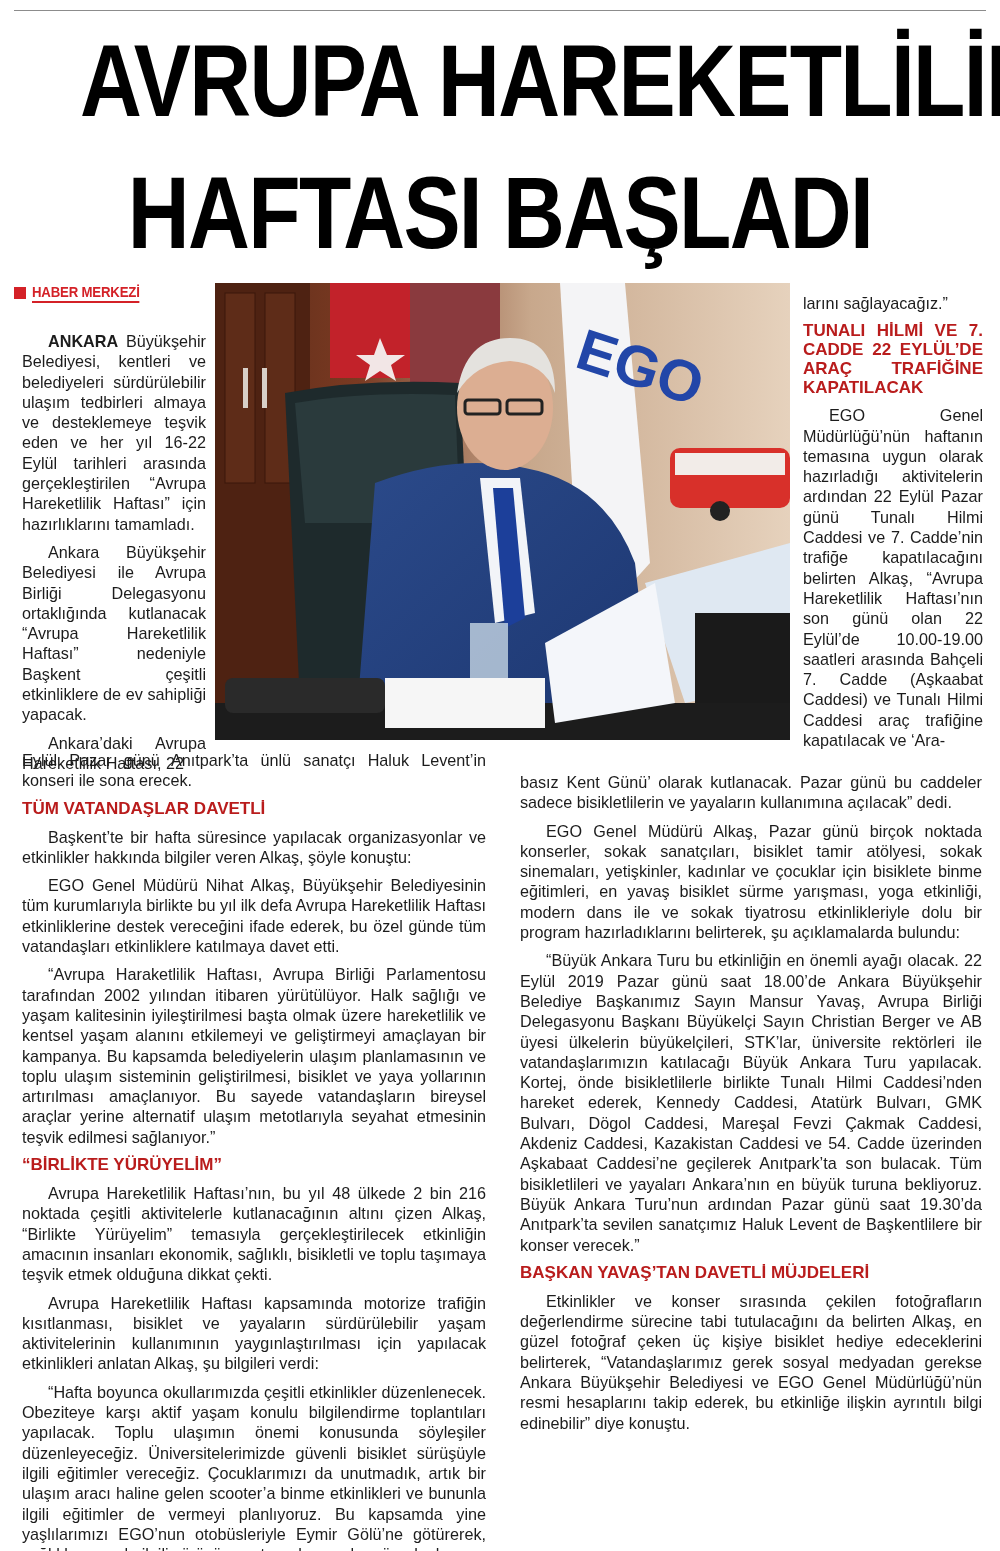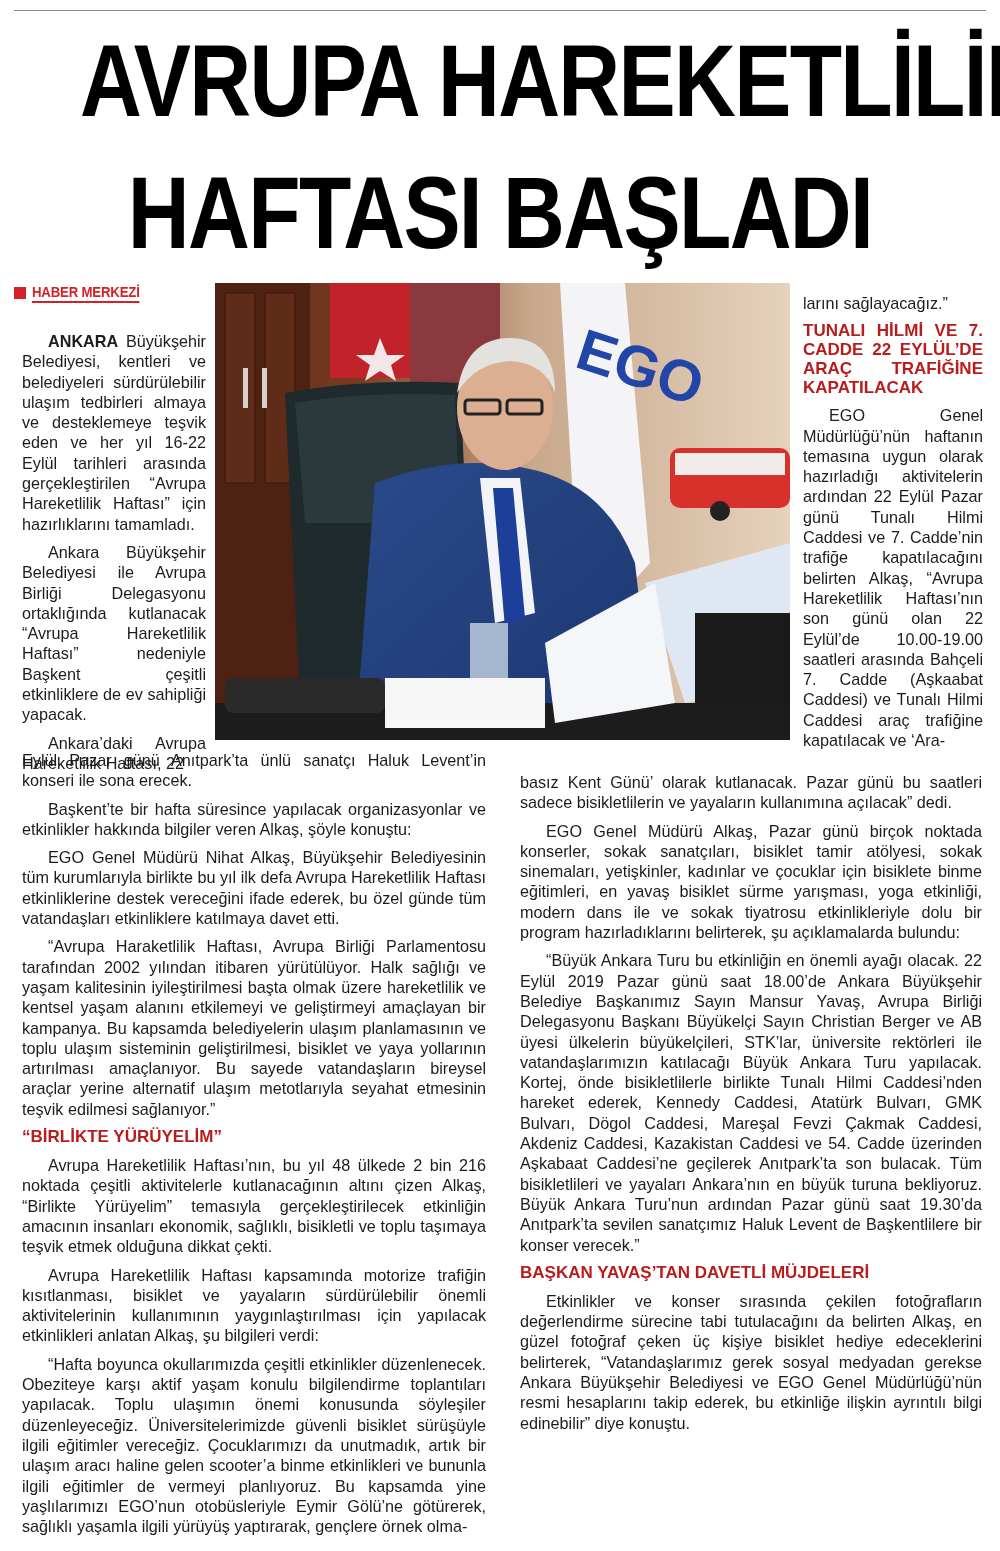--- a/index.html
+++ b/index.html
@@ -122,7 +122,7 @@
 </div>
 
 <div class="col-right-wide body-text">
-  <p class="noindent">basız Kent Günü’ olarak kutlanacak. Pazar günü bu saatleri sadece bisikletlilerin ve yayaların kullanımına açılacak” dedi.</p>
+  <p class="noindent">basız Kent Günü’ olarak kutlanacak. Pazar günü bu caddeler sadece bisikletlilerin ve yayaların kullanımına açılacak” dedi.</p>
   <p>EGO Genel Müdürü Alkaş, Pazar günü birçok noktada konserler, sokak sanatçıları, bisiklet tamir atölyesi, sokak sinemaları, yetişkinler, kadınlar ve çocuklar için bisiklete binme eğitimleri, en yavaş bisiklet sürme yarışması, yoga etkinliği, modern dans ile ve sokak tiyatrosu etkinlikleriyle dolu bir program hazırladıklarını belirterek, şu açıklamalarda bulundu:</p>
   <p>“Büyük Ankara Turu bu etkinliğin en önemli ayağı olacak. 22 Eylül 2019 Pazar günü saat 18.00’de Ankara Büyükşehir Belediye Başkanımız Sayın Mansur Yavaş, Avrupa Birliği Delegasyonu Başkanı Büyükelçi Sayın Christian Berger ve AB üyesi ülkelerin büyükelçileri, STK’lar, üniversite rektörleri ile vatandaşlarımızın katılacağı Büyük Ankara Turu yapılacak. Kortej, önde bisikletlilerle birlikte Tunalı Hilmi Caddesi’nden hareket ederek, Kennedy Caddesi, Atatürk Bulvarı, GMK Bulvarı, Dögol Caddesi, Mareşal Fevzi Çakmak Caddesi, Akdeniz Caddesi, Kazakistan Caddesi ve 54. Cadde üzerinden Aşkabaat Caddesi’ne geçilerek Anıtpark’ta son bulacak. Tüm bisikletlileri ve yayaları Ankara’nın en büyük turuna bekliyoruz. Büyük Ankara Turu’nun ardından Pazar günü saat 19.30’da Anıtpark’ta sevilen sanatçımız Haluk Levent de Başkentlilere bir konser verecek.”</p>
   <p class="sub">BAŞKAN YAVAŞ’TAN DAVETLİ MÜJDELERİ</p>

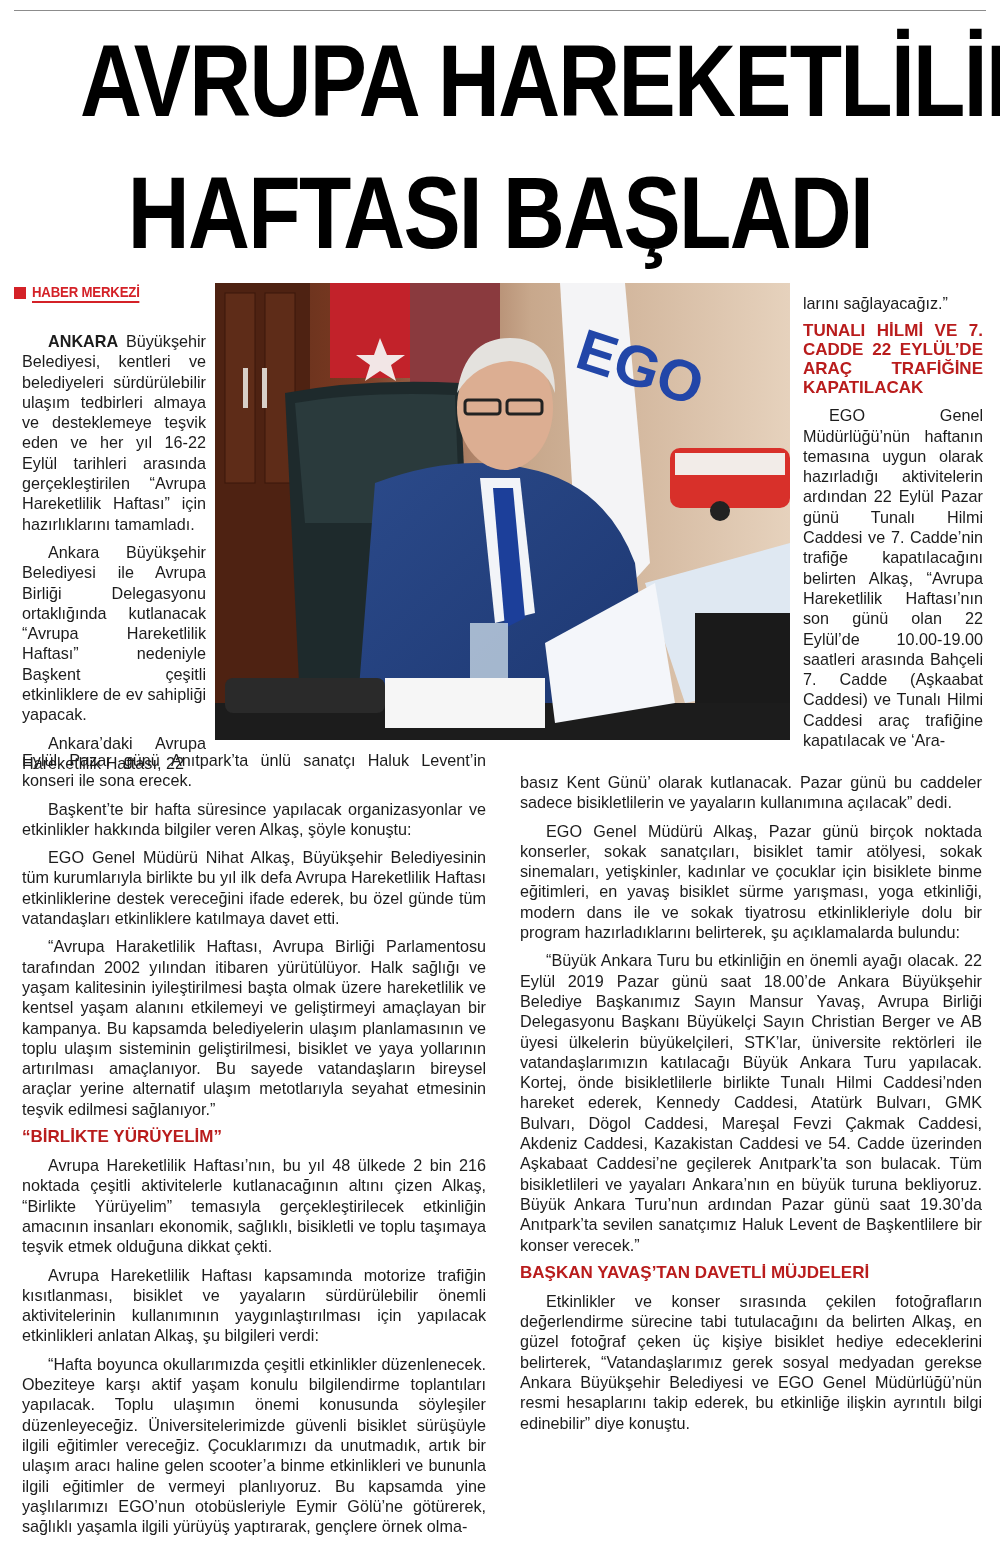--- a/index.html
+++ b/index.html
@@ -106,6 +106,7 @@
 
 <div class="col-left-wide body-text">
   <p class="noindent">Eylül Pazar günü Anıtpark’ta ünlü sanatçı Haluk Levent’in konseri ile sona erecek.</p>
+  <p class="sub">TÜM VATANDAŞLAR DAVETLİ</p>
   <p>Başkent’te bir hafta süresince yapılacak organizasyonlar ve etkinlikler hakkında bilgiler veren Alkaş, şöyle konuştu:</p>
   <p>EGO Genel Müdürü Nihat Alkaş, Büyükşehir Belediyesinin tüm kurumlarıyla birlikte bu yıl ilk defa Avrupa Hareketlilik Haftası etkinliklerine destek vereceğini ifade ederek, bu özel günde tüm vatandaşları etkinliklere katılmaya davet etti.</p>
   <p>“Avrupa Haraketlilik Haftası, Avrupa Birliği Parlamentosu tarafından 2002 yılından itibaren yürütülüyor. Halk sağlığı ve yaşam kalitesinin iyileştirilmesi başta olmak üzere hareketlilik ve kentsel yaşam alanını etkilemeyi ve geliştirmeyi amaçlayan bir kampanya. Bu kapsamda belediyelerin ulaşım planlamasının ve toplu ulaşım sisteminin geliştirilmesi, bisiklet ve yaya yollarının artırılması amaçlanıyor. Bu sayede vatandaşların bireysel araçlar yerine alternatif ulaşım metotlarıyla seyahat etmesinin teşvik edilmesi sağlanıyor.”</p>

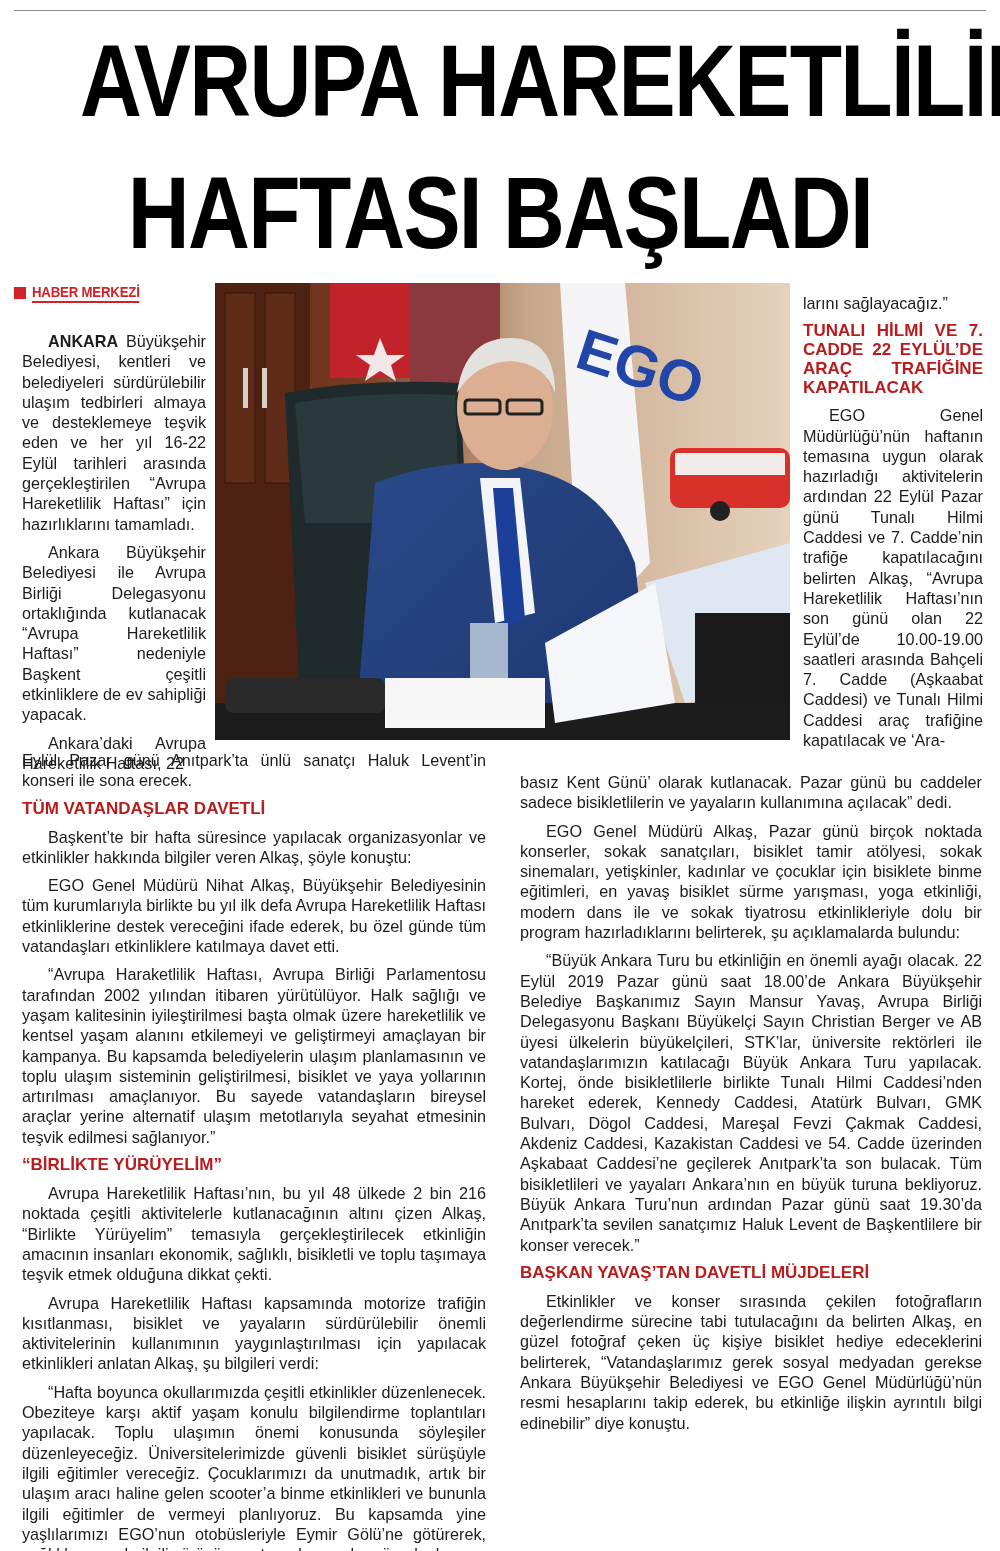--- a/index.html
+++ b/index.html
@@ -112,7 +112,7 @@
   <p>“Avrupa Haraketlilik Haftası, Avrupa Birliği Parlamentosu tarafından 2002 yılından itibaren yürütülüyor. Halk sağlığı ve yaşam kalitesinin iyileştirilmesi başta olmak üzere hareketlilik ve kentsel yaşam alanını etkilemeyi ve geliştirmeyi amaçlayan bir kampanya. Bu kapsamda belediyelerin ulaşım planlamasının ve toplu ulaşım sisteminin geliştirilmesi, bisiklet ve yaya yollarının artırılması amaçlanıyor. Bu sayede vatandaşların bireysel araçlar yerine alternatif ulaşım metotlarıyla seyahat etmesinin teşvik edilmesi sağlanıyor.”</p>
   <p class="sub">“BİRLİKTE YÜRÜYELİM”</p>
   <p>Avrupa Hareketlilik Haftası’nın, bu yıl 48 ülkede 2 bin 216 noktada çeşitli aktivitelerle kutlanacağının altını çizen Alkaş, “Birlikte Yürüyelim” temasıyla gerçekleştirilecek etkinliğin amacının insanları ekonomik, sağlıklı, bisikletli ve toplu taşımaya teşvik etmek olduğuna dikkat çekti.</p>
-  <p>Avrupa Hareketlilik Haftası kapsamında motorize trafiğin kısıtlanması, bisiklet ve yayaların sürdürülebilir önemli aktivitelerinin kullanımının yaygınlaştırılması için yapılacak etkinlikleri anlatan Alkaş, şu bilgileri verdi:</p>
+  <p>Avrupa Hareketlilik Haftası kapsamında motorize trafiğin kısıtlanması, bisiklet ve yayaların sürdürülebilir yaşam aktivitelerinin kullanımının yaygınlaştırılması için yapılacak etkinlikleri anlatan Alkaş, şu bilgileri verdi:</p>
   <p>“Hafta boyunca okullarımızda çeşitli etkinlikler düzenlenecek. Obeziteye karşı aktif yaşam konulu bilgilendirme toplantıları yapılacak. Toplu ulaşımın önemi konusunda söyleşiler düzenleyeceğiz. Üniversitelerimizde güvenli bisiklet sürüşüyle ilgili eğitimler vereceğiz. Çocuklarımızı da unutmadık, artık bir ulaşım aracı haline gelen scooter’a binme etkinlikleri ve bununla ilgili eğitimler de vermeyi planlıyoruz. Bu kapsamda yine yaşlılarımızı EGO’nun otobüsleriyle Eymir Gölü’ne götürerek, sağlıklı yaşamla ilgili yürüyüş yaptırarak, gençlere örnek olma-</p>
 </div>
 

